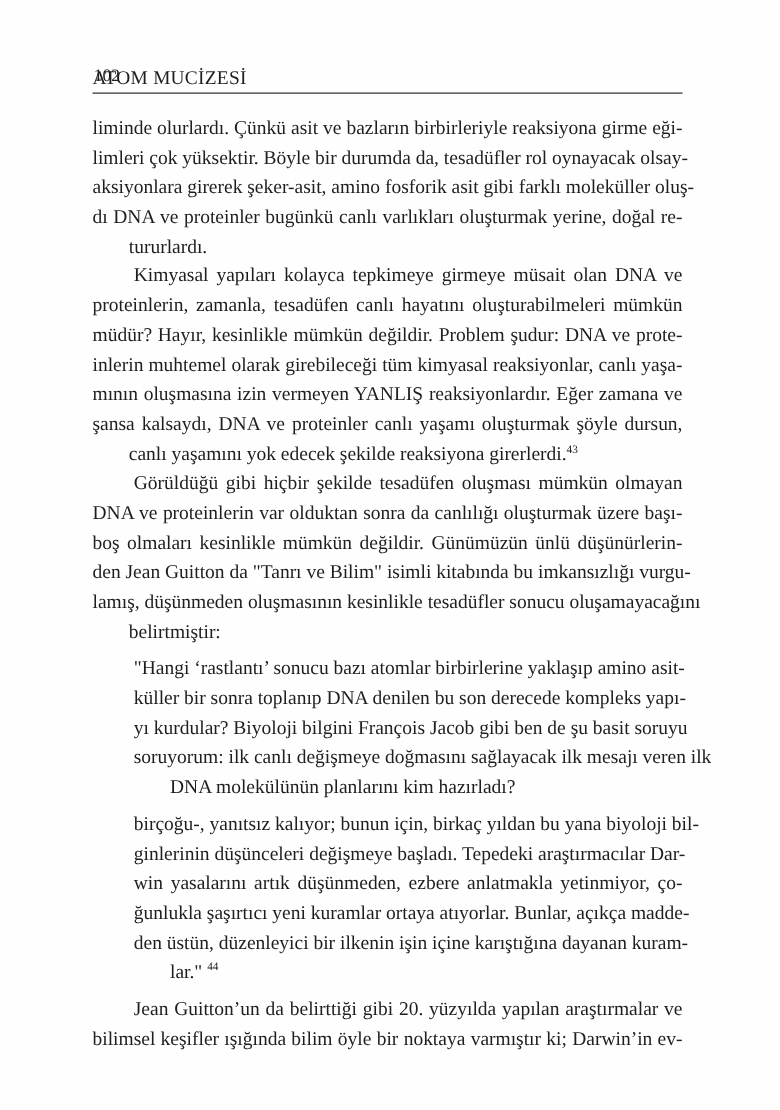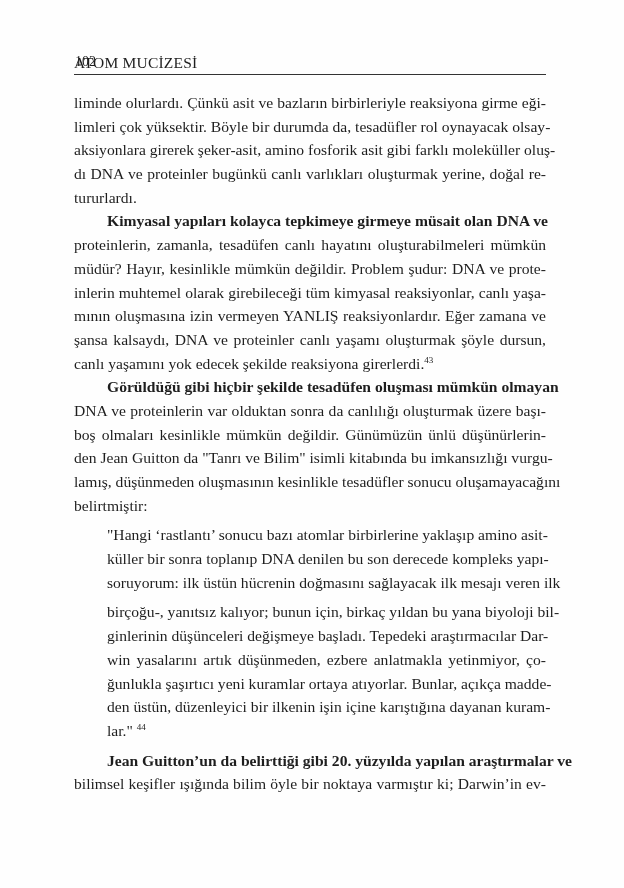--- a/index.html
+++ b/index.html
@@ -14,7 +14,7 @@
   .body { position: absolute; top: 91px; left: 0; width: 472px; }
   .line { font-family: "Liberation Serif", serif; font-size: 15.6px; line-height: 23.7px; height: 23.7px;
           white-space: nowrap; text-align: justify; text-align-last: justify; }
-  .line.last { text-align-last: left; }
+  .line.last { text-align-last: left; margin-left: 29px; }
   .indent { padding-left: 33px; font-weight: bold; }
   .quote { margin-left: 33px; width: 439px; }
   .gap { height: 6px; }

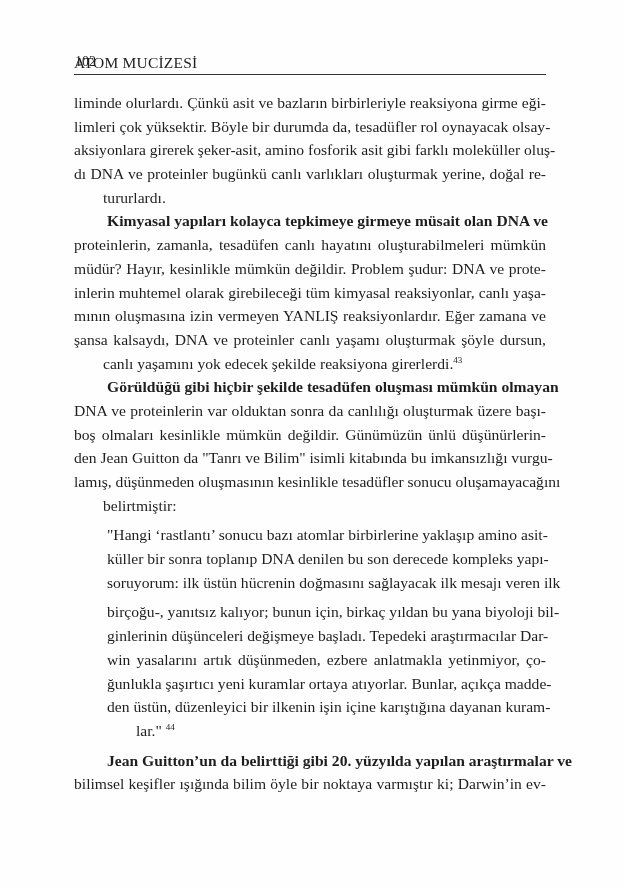--- a/index.html
+++ b/index.html
@@ -15,7 +15,7 @@
   .line { font-family: "Liberation Serif", serif; font-size: 15.6px; line-height: 23.7px; height: 23.7px;
           white-space: nowrap; text-align: justify; text-align-last: justify; }
   .line.last { text-align-last: left; margin-left: 29px; }
-  .indent { padding-left: 33px; font-weight: bold; }
+  .indent { padding-left: 33px; }
   .quote { margin-left: 33px; width: 439px; }
   .gap { height: 6px; }
   sup { font-size: 9px; vertical-align: 6px; line-height: 0; }

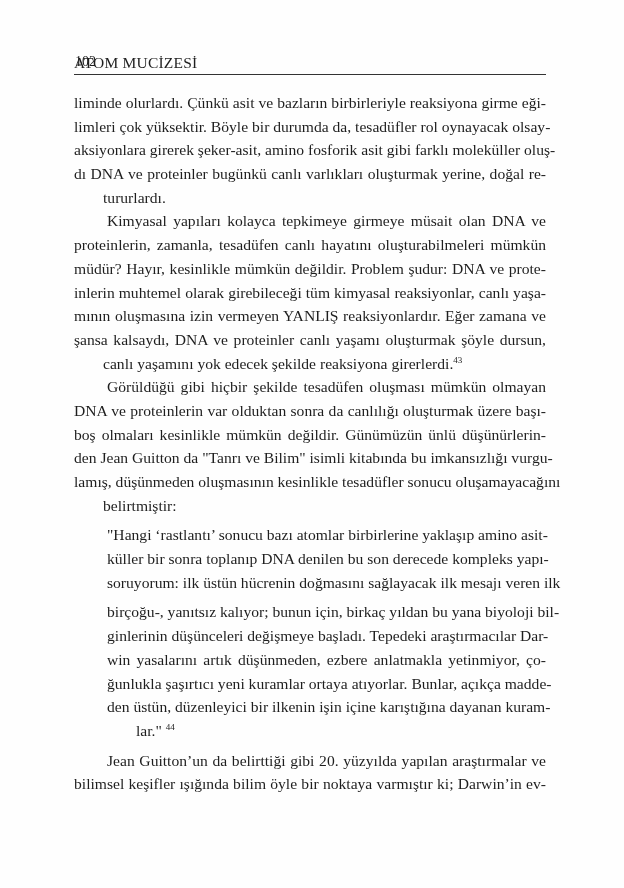--- a/index.html
+++ b/index.html
@@ -64,6 +64,7 @@
     <div class="quote">
       <div class="line">"Hangi ‘rastlantı’ sonucu bazı atomlar birbirlerine yaklaşıp amino asit-</div>
       <div class="line">küller bir sonra toplanıp DNA denilen bu son derecede kompleks yapı-</div>
+      <div class="line">yı kurdular? Biyoloji bilgini François Jacob gibi ben de şu basit soruyu</div>
       <div class="line">soruyorum: ilk üstün hücrenin doğmasını sağlayacak ilk mesajı veren ilk</div>
     </div>
 

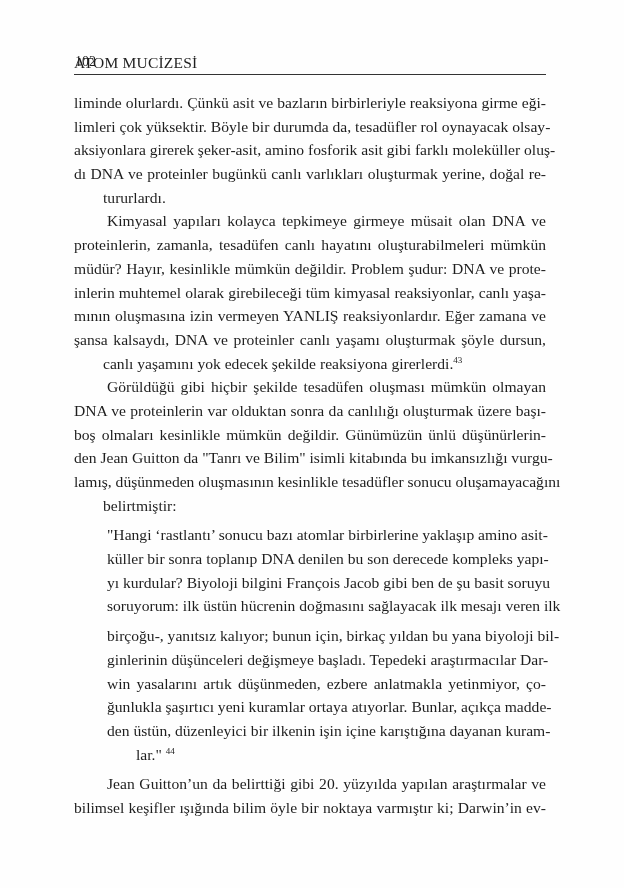--- a/index.html
+++ b/index.html
@@ -65,7 +65,7 @@
       <div class="line">"Hangi ‘rastlantı’ sonucu bazı atomlar birbirlerine yaklaşıp amino asit-</div>
       <div class="line">küller bir sonra toplanıp DNA denilen bu son derecede kompleks yapı-</div>
       <div class="line">yı kurdular? Biyoloji bilgini François Jacob gibi ben de şu basit soruyu</div>
-      <div class="line">soruyorum: ilk üstün hücrenin doğmasını sağlayacak ilk mesajı veren ilk</div>
+      <div class="line">soruyorum: ilk canlı değişmeye doğmasını sağlayacak ilk mesajı veren ilk</div>
     </div>
 
     <div class="gap"></div>

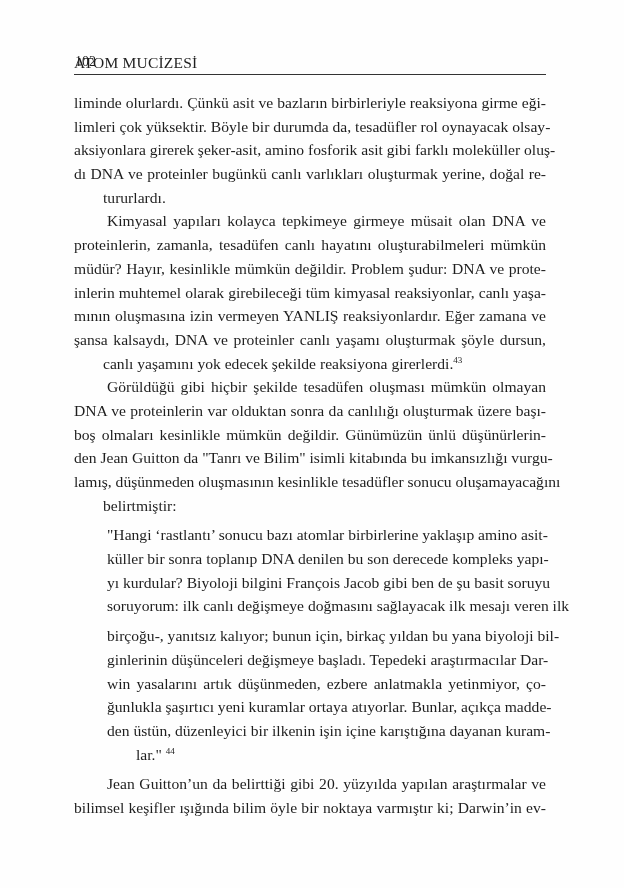--- a/index.html
+++ b/index.html
@@ -66,6 +66,7 @@
       <div class="line">küller bir sonra toplanıp DNA denilen bu son derecede kompleks yapı-</div>
       <div class="line">yı kurdular? Biyoloji bilgini François Jacob gibi ben de şu basit soruyu</div>
       <div class="line">soruyorum: ilk canlı değişmeye doğmasını sağlayacak ilk mesajı veren ilk</div>
+      <div class="line last">DNA molekülünün planlarını kim hazırladı?</div>
     </div>
 
     <div class="gap"></div>

